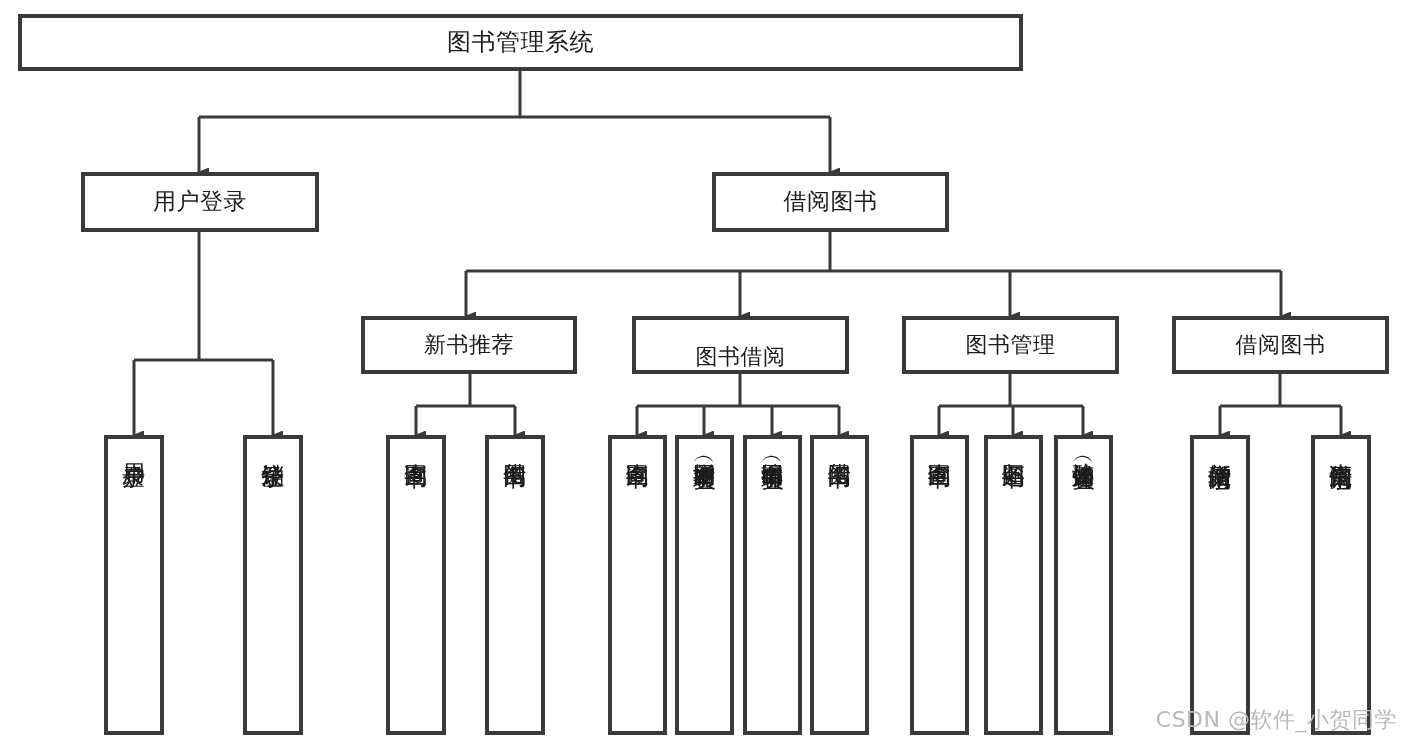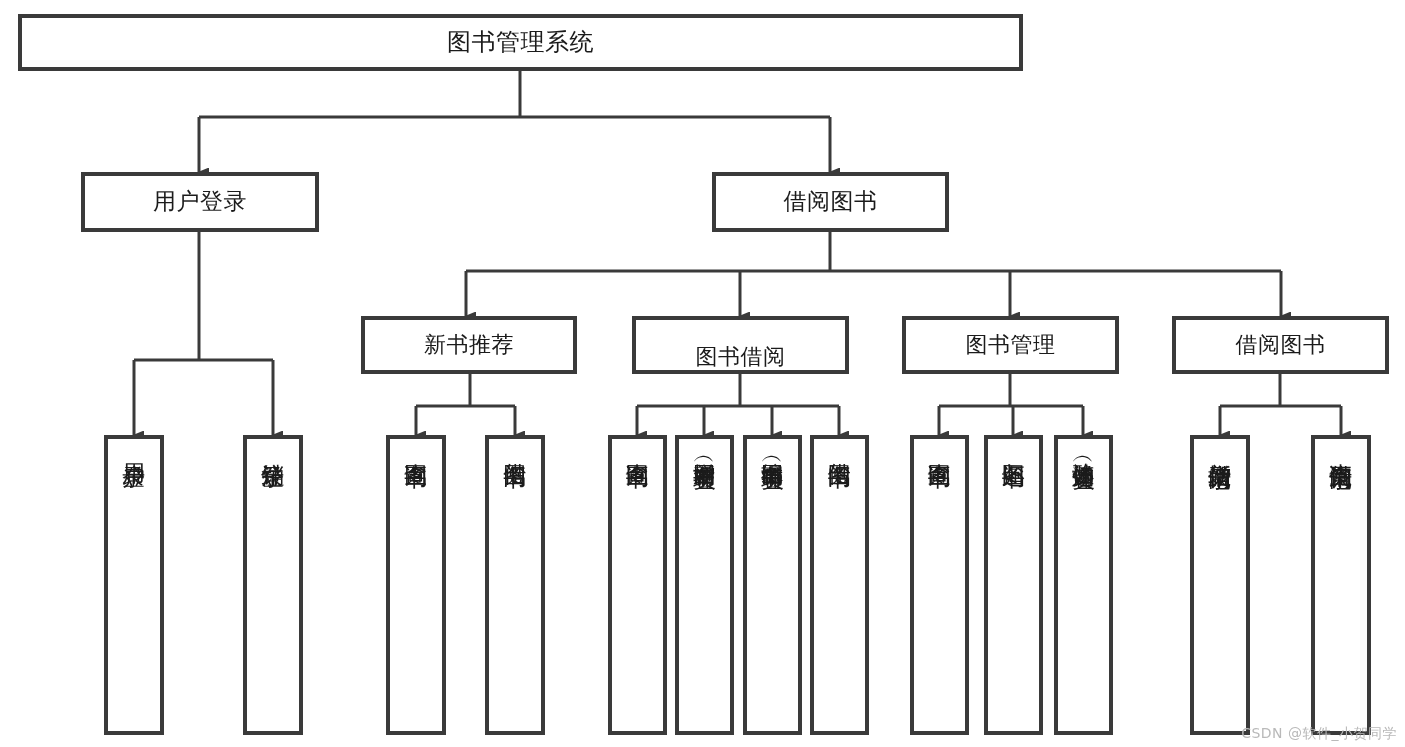--- a/index.html
+++ b/index.html
@@ -70,8 +70,8 @@
   #watermark {
     position: absolute;
     right: 8px;
-    bottom: 4px;
-    font-size: 14px;
+    bottom: 12px;
+    font-size: 22px;
     color: #b9b9b9;
     letter-spacing: 0.5px;
     white-space: nowrap;

